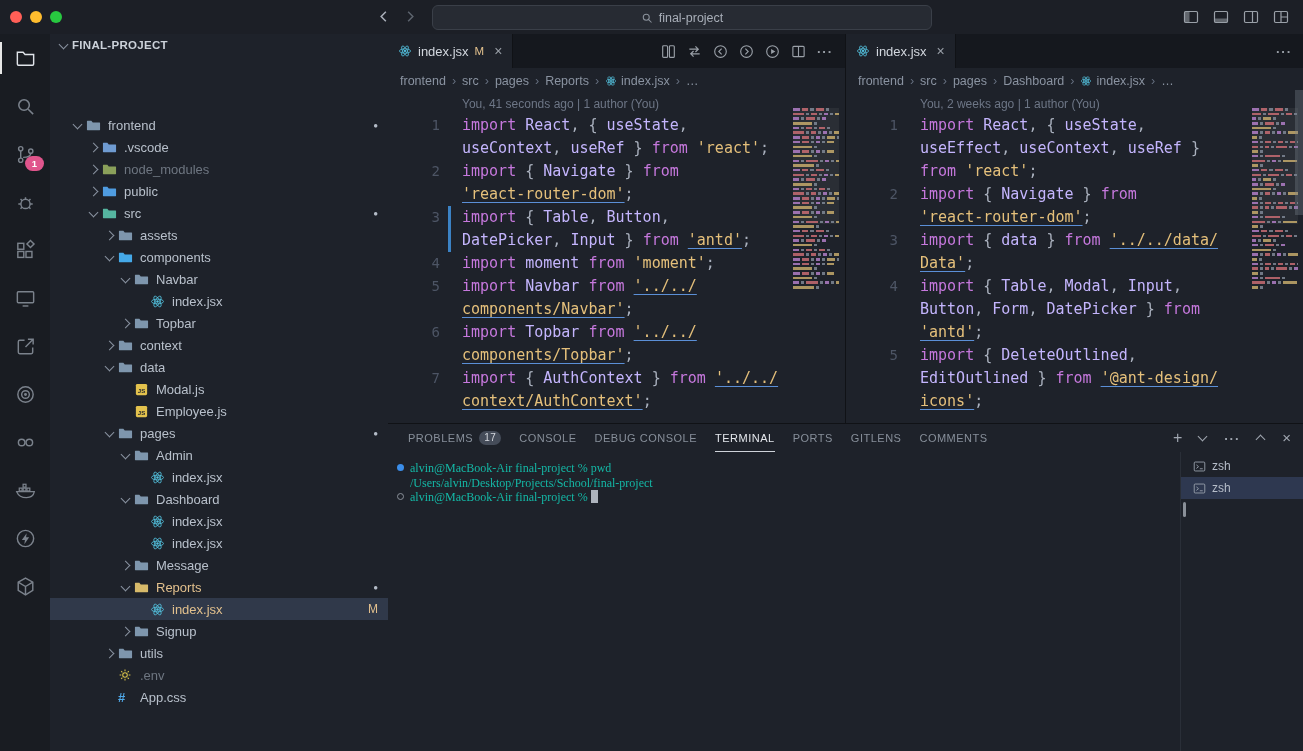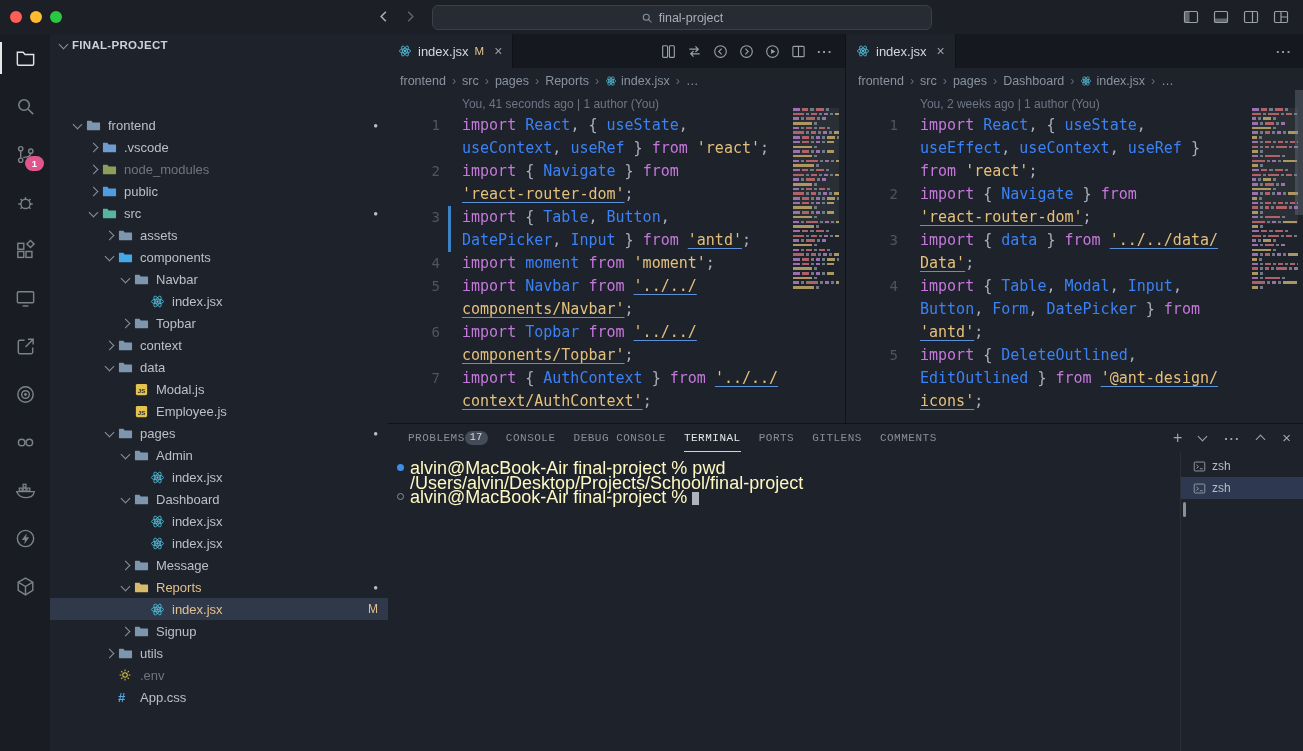--- a/index.html
+++ b/index.html
@@ -81,7 +81,7 @@
   .ctext{padding-left:22px;white-space:pre;}
   .crow.gmark::after{content:"";position:absolute;left:60px;top:0;bottom:0;width:3px;background:#3b82c4;}
   .tk-k{color:#c678dd;}
-  .tk-v{color:#3b82f6;}
+  .tk-v{color:#c4b5fd;}
   .tk-p{color:#abb2bf;}
   .tk-s{color:#e5c07b;}
   .tk-u{color:#e5c07b;text-decoration:underline;text-decoration-color:#5b8fd6;text-underline-offset:3px;}

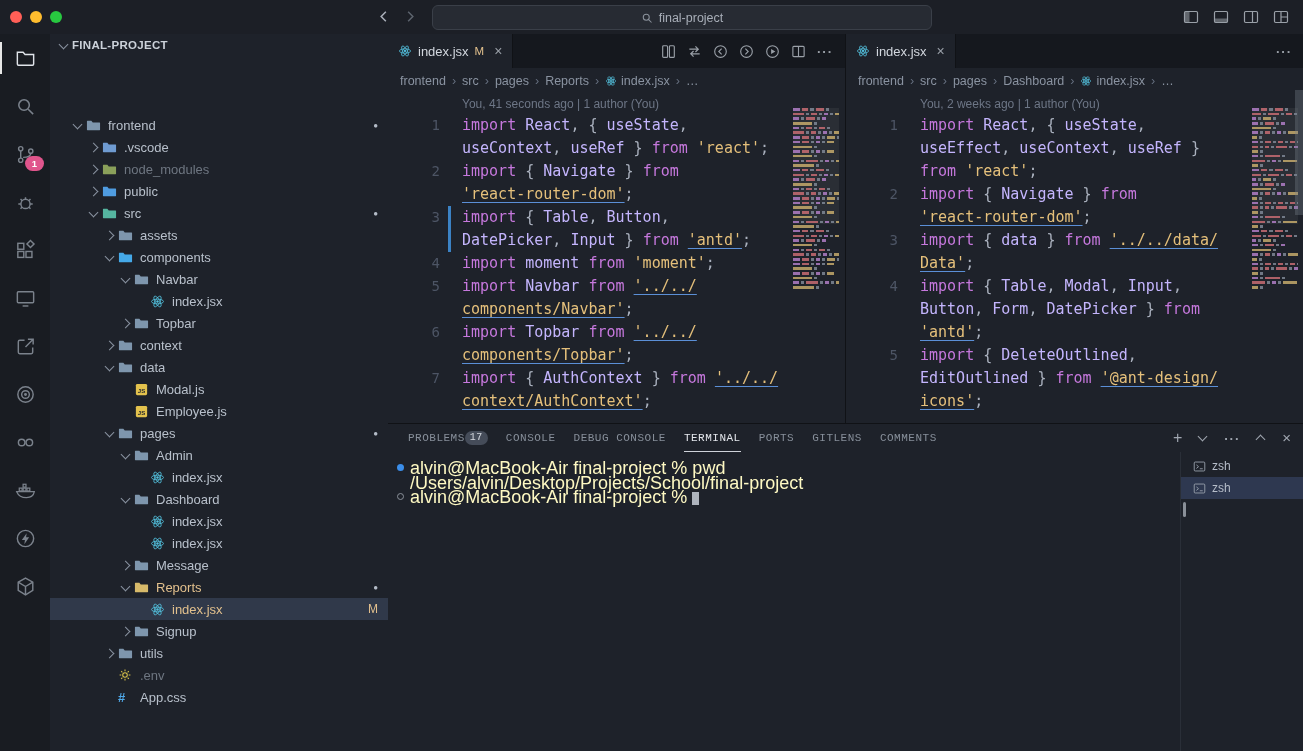--- a/index.html
+++ b/index.html
@@ -94,8 +94,8 @@
   
   .panel{position:absolute;left:388px;top:423px;right:0;bottom:0;background:#1e222a;border-top:1px solid #101216;}
   .panel-head{height:28px;display:flex;align-items:center;padding:0 12px 0 20px;}
-  .ptab{display:inline-flex;align-items:center;margin-right:18px;font-size:11px;letter-spacing:.5px;
-        color:#878f9a;height:27px;border-bottom:1px solid transparent;font-family:Liberation Mono, monospace;}
+  .ptab{display:inline-flex;align-items:center;gap:6px;margin-right:18px;font-size:11px;letter-spacing:.5px;
+        color:#878f9a;height:27px;border-bottom:1px solid transparent;}
   .ptab.active{color:#e4e7ec;border-bottom:1px solid #cfd3da;}
   .pbadge{background:#454c59;color:#d5d9df;border-radius:9px;padding:0 5px;font-size:10px;line-height:14px;}
   .pacts{margin-left:auto;display:flex;gap:16px;color:#a0a6b0;align-items:center;}

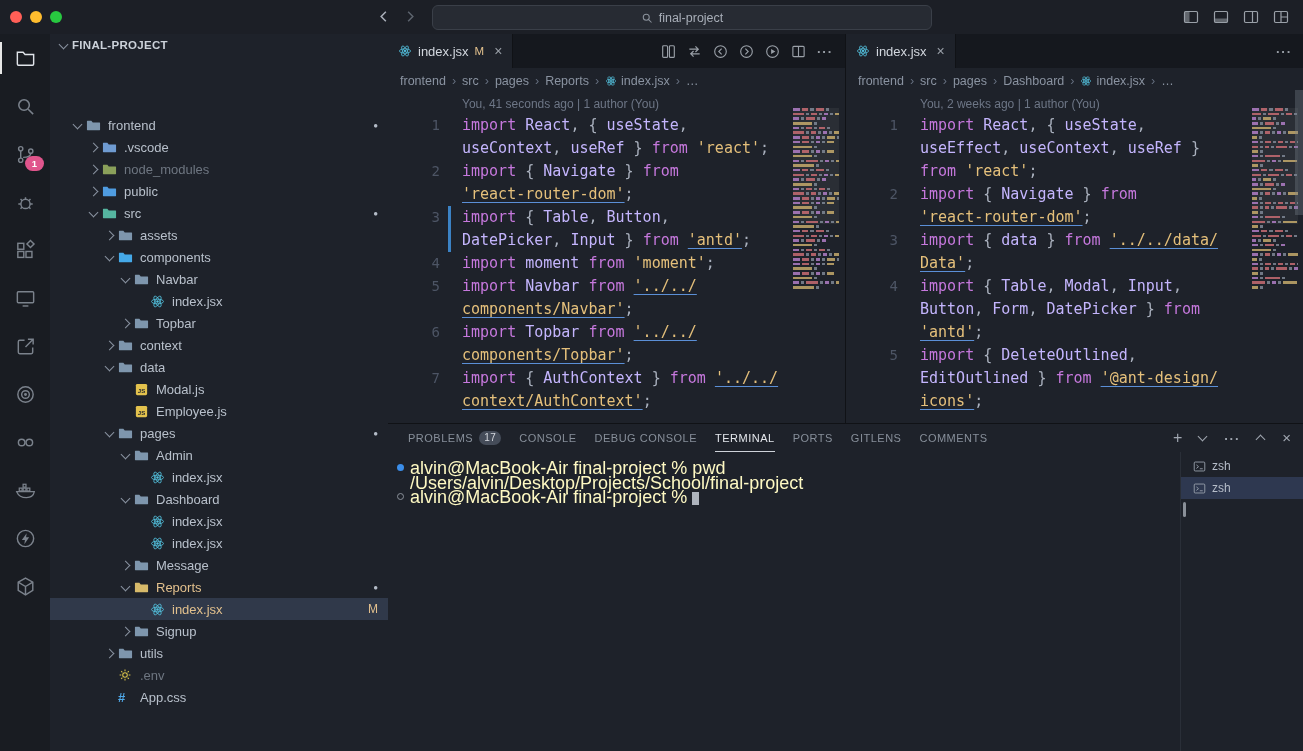--- a/index.html
+++ b/index.html
@@ -107,7 +107,7 @@
   .caret.up::before{content:"";position:absolute;left:1px;top:3px;width:6px;height:6px;
       border-left:1.4px solid #a0a6b0;border-top:1.4px solid #a0a6b0;transform:rotate(45deg);}
   .term{position:absolute;left:0;top:28px;right:123px;bottom:0;padding:9px 0 0 22px;
-        font-family:Liberation Sans, sans-serif;font-size:18px;line-height:14.5px;color:#fef9c3;}
+        font-family:Liberation Serif, serif;font-size:12px;line-height:14.5px;color:#14b8a6;}
   .tline{position:relative;white-space:pre;}
   .deco{position:absolute;left:-13px;top:3px;width:7px;height:7px;border-radius:50%;box-sizing:border-box;}
   .deco.success{background:#3b8eea;}

